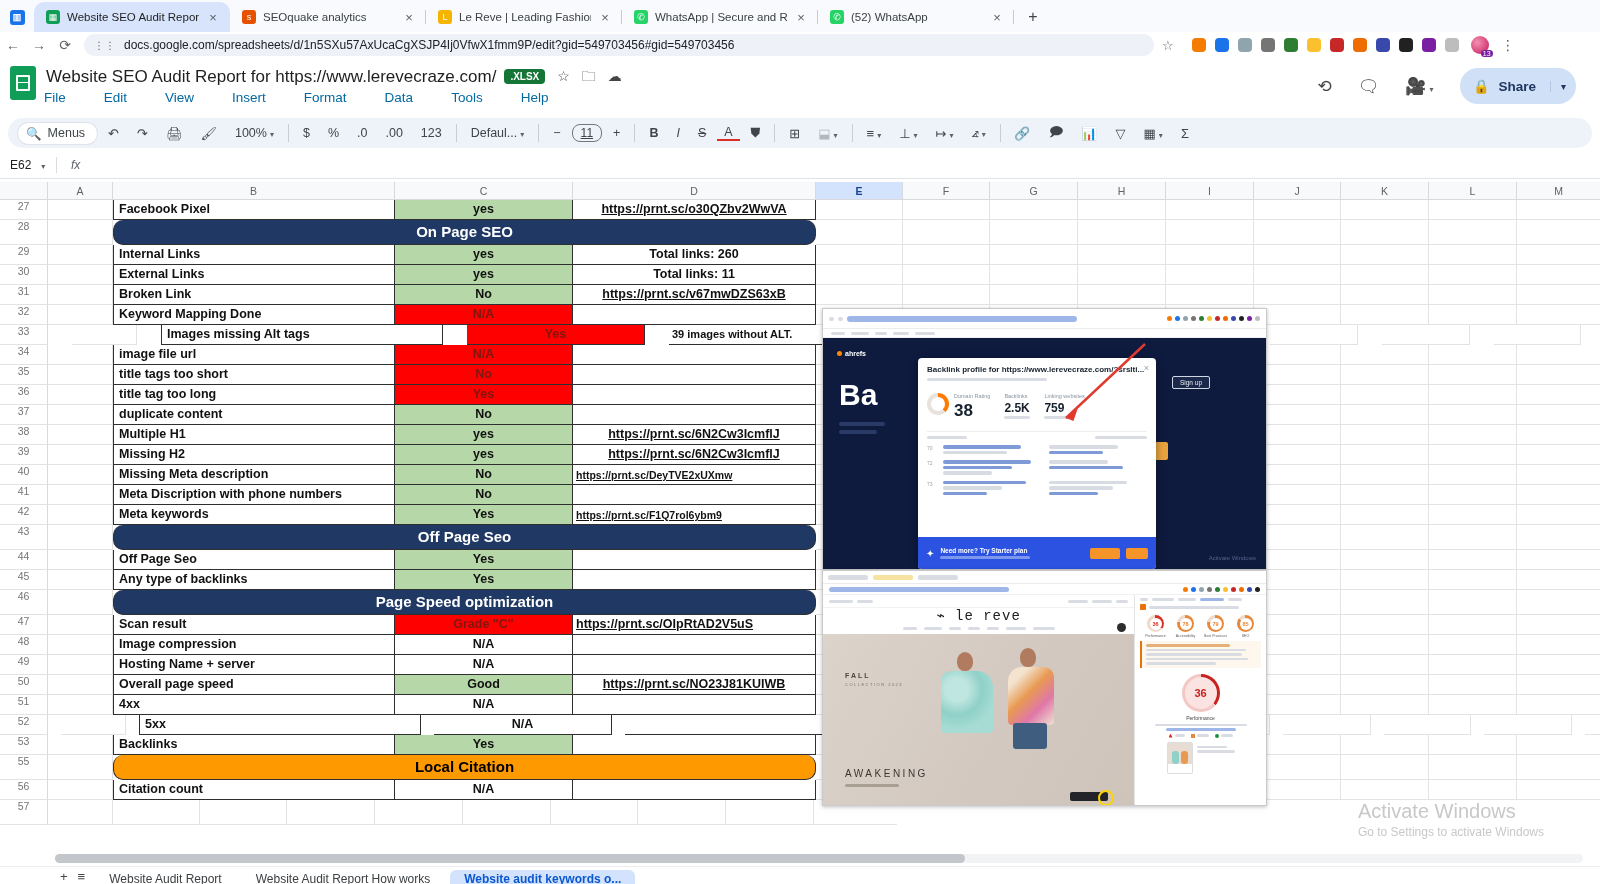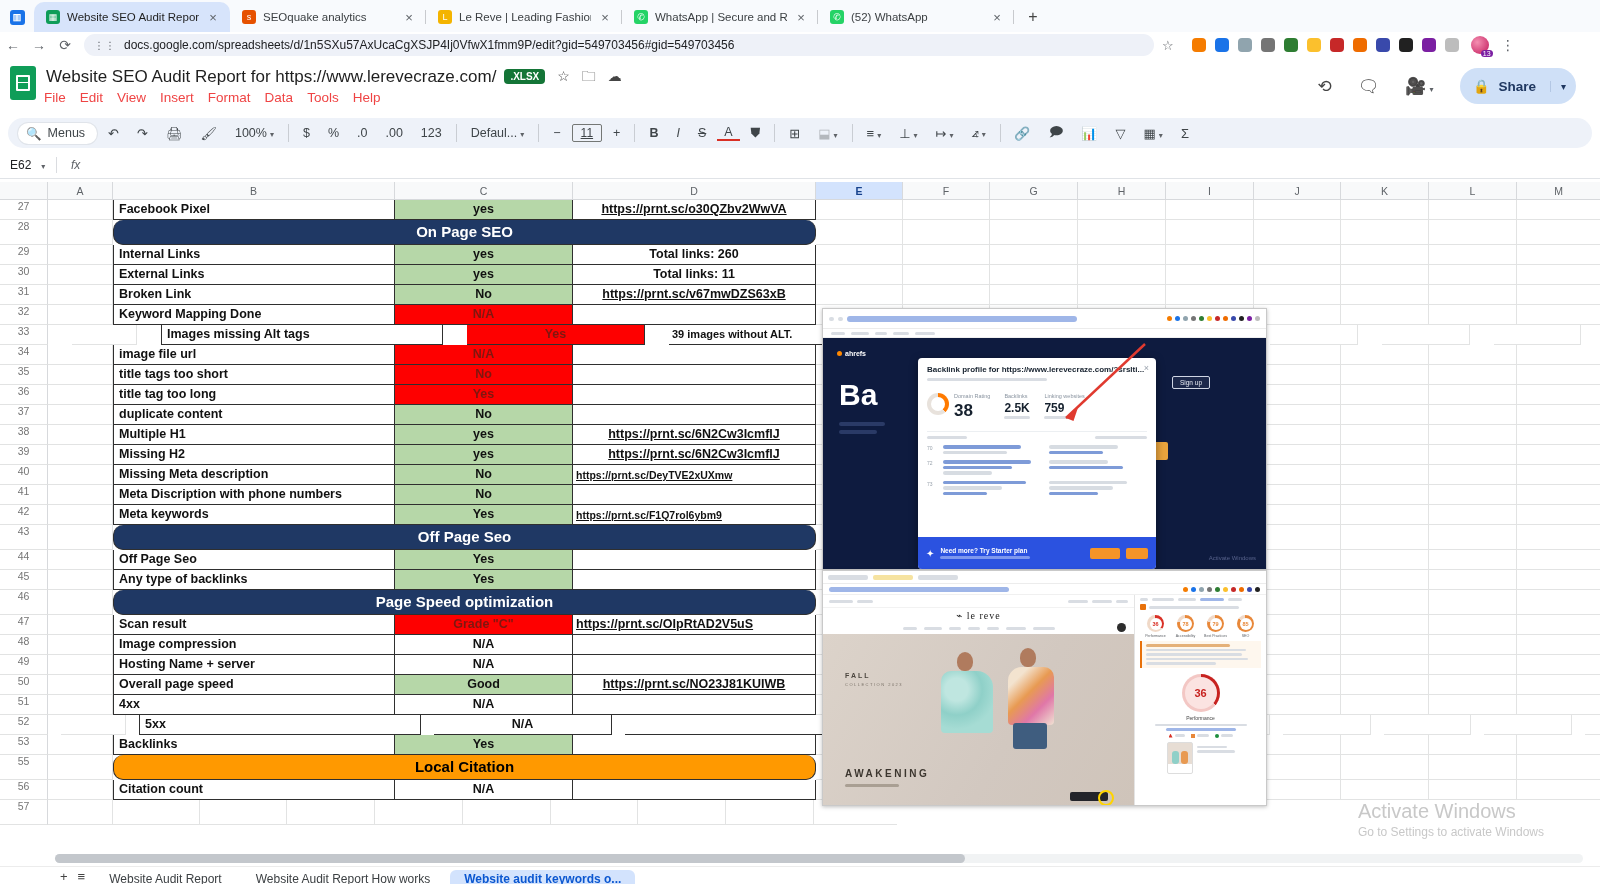--- a/index.html
+++ b/index.html
@@ -38,7 +38,7 @@
   #doc-title { left:46px; top:8px; font-size:17px; color:#1f1f1f; white-space:nowrap; }
   #xlsx-badge { display:inline-block; background:#147537; color:#fff; font-size:10px; font-weight:bold; padding:2px 6px; border-radius:4px; margin-left:8px; vertical-align:2px; }
   .title-ico { color:#444; font-size:14px; margin-left:12px; vertical-align:1px; }
-  #menubar { left:44px; top:32px; display:flex; gap:14px; font-size:13.5px; color:#ef4444; }
+  #menubar { left:44px; top:32px; display:flex; gap:38px; font-size:13.5px; color:#0369a1; }
   #hdr-right { right:24px; top:10px; display:flex; align-items:center; gap:26px; }
   .hdr-ico { color:#444; font-size:17px; }
   #share-pill { display:flex; align-items:center; background:#cfe0f7; border-radius:18px; height:36px; overflow:hidden; }

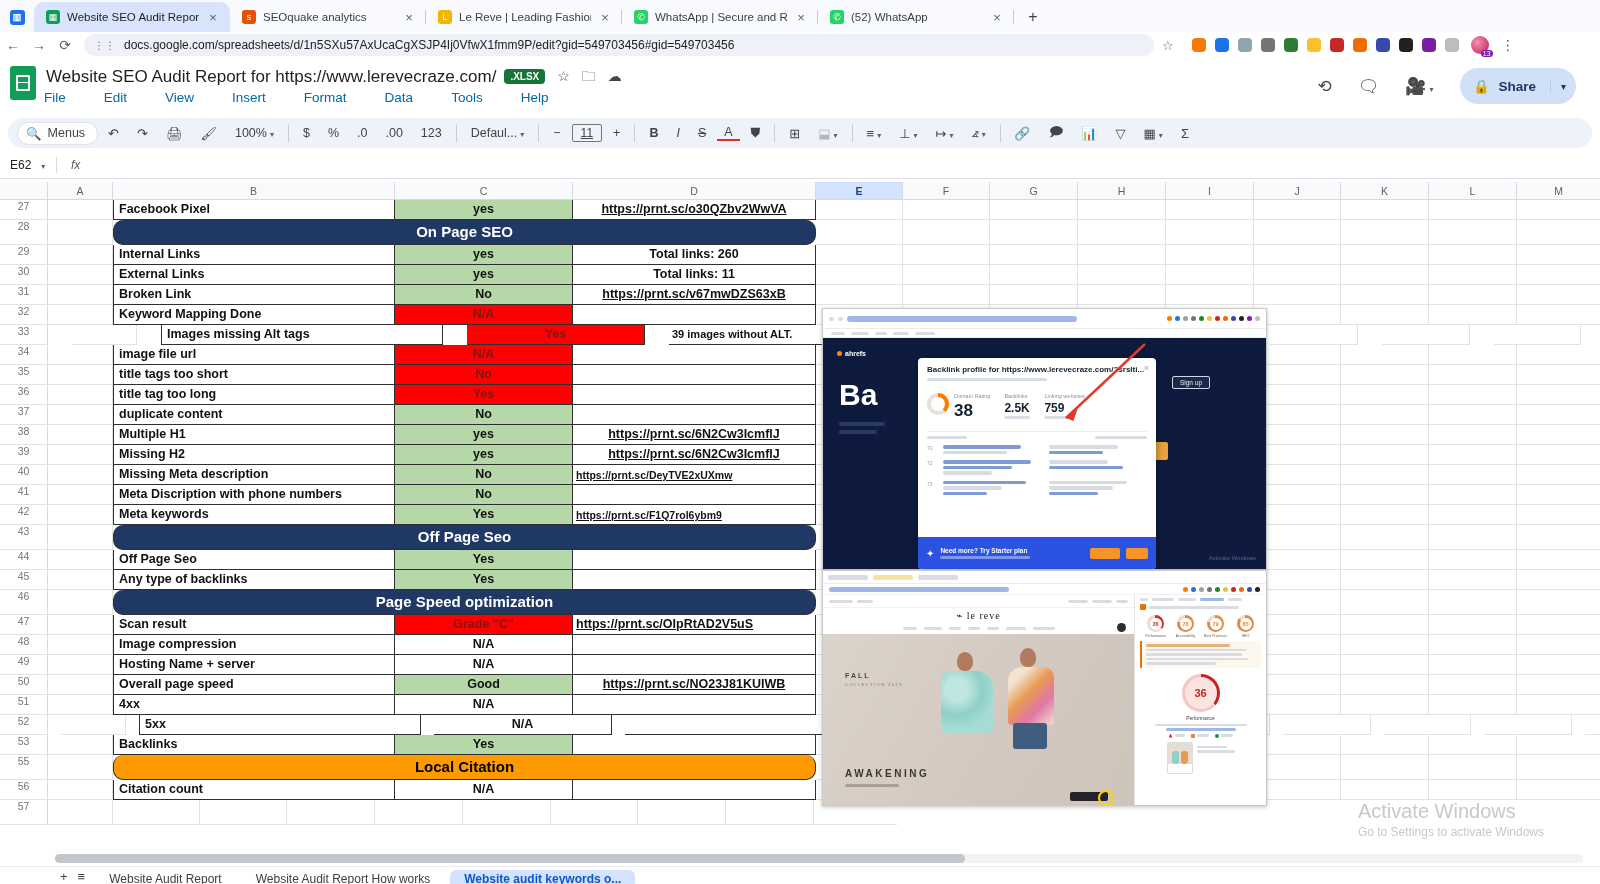--- a/index.html
+++ b/index.html
@@ -51,7 +51,7 @@
   .tb.ic { font-size:13px; }
   #menus-btn { background:#fff; border-radius:14px; padding:3px 12px 3px 8px; display:flex; gap:6px; align-items:center; box-shadow:0 0 0 1px #e0e4ea; }
   .tbsep { width:1px; height:18px; background:#c9cdd3; margin:0 3px; }
-  #fontsize-box { border:1px solid #747775; border-radius:2px; padding:1px 8px; font-size:12px;text-decoration:underline; }
+  #fontsize-box { border:1px solid #747775; border-radius:8px; padding:1px 8px; font-size:12px;text-decoration:underline; }
   .caret { font-size:8px; color:#5f6368; margin-left:3px; }
 
   

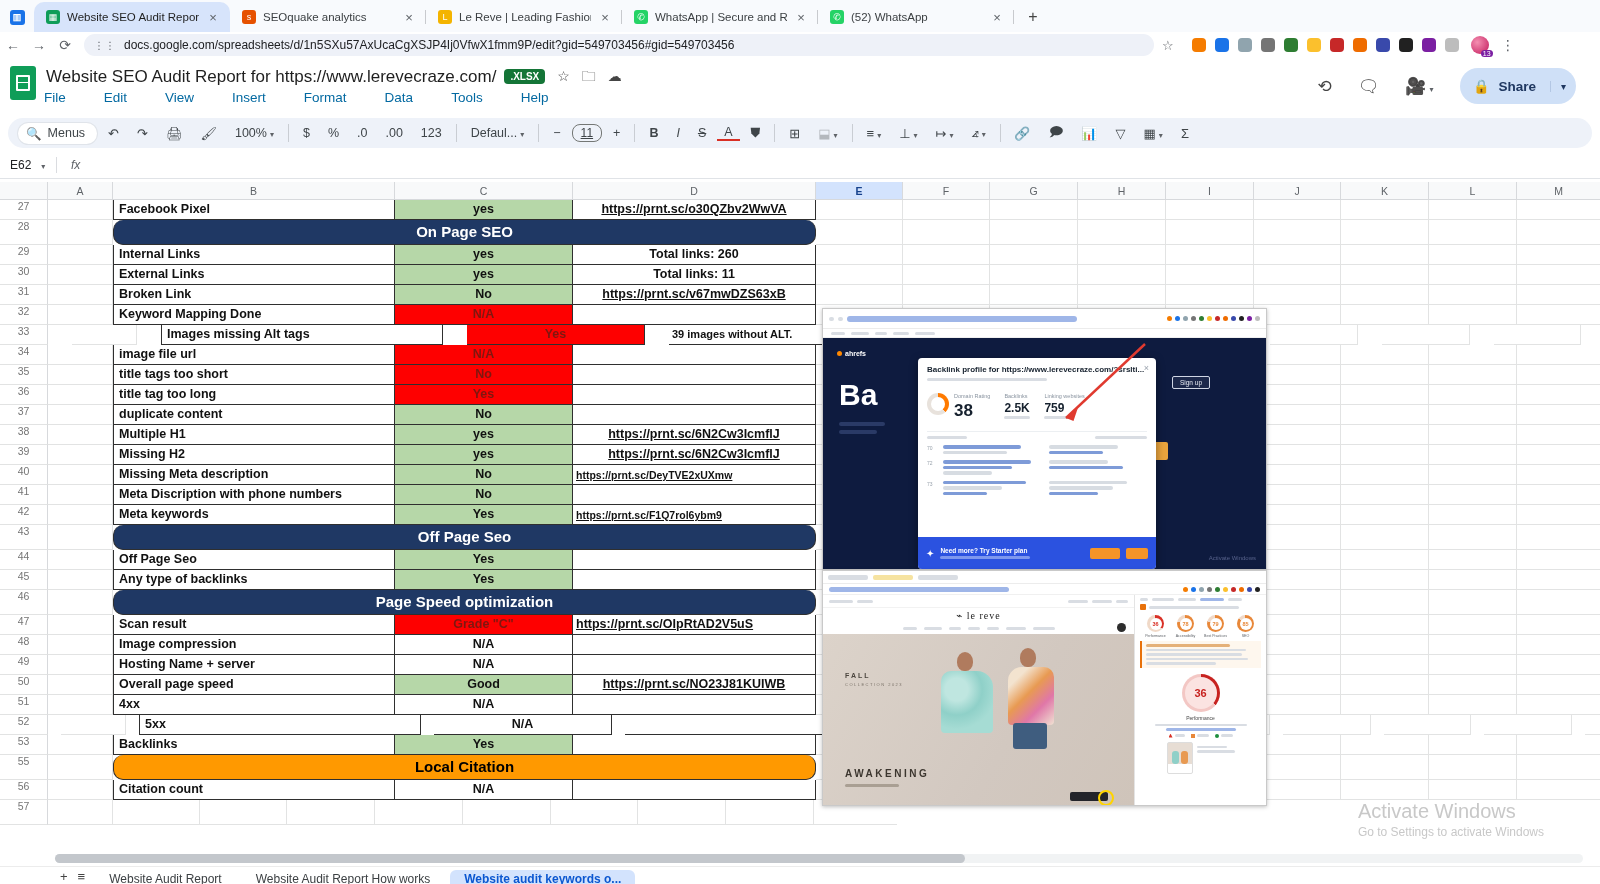--- a/index.html
+++ b/index.html
@@ -136,7 +136,7 @@
   .s2body { flex:1; display:flex; }
   .site { width:312px; flex:none; display:flex; flex-direction:column; border-right:1px solid #e4e4e4; }
   .site-top { height:13px; display:flex; align-items:center; gap:4px; padding:0 6px; border-bottom:1px solid #f2f2f2; }
-  .site-logo { height:15px; display:flex; align-items:center; justify-content:center; font-size:10px; letter-spacing:1px; color:#222; font-family:Liberation Serif, serif; }
+  .site-logo { height:15px; display:flex; align-items:center; justify-content:center; font-size:14px; letter-spacing:1px; color:#222; font-family:Liberation Mono, monospace; }
   .site-nav { height:11px; display:flex; align-items:center; justify-content:center; gap:7px; position:relative; }
   .gearbtn { position:absolute; right:8px; top:0px; width:9px; height:9px; border-radius:50%; background:#2d2d2d; }
   .hero { flex:1; position:relative; background:linear-gradient(120deg,#dcd3ca,#d2c8c0 60%,#cfc4ba); overflow:hidden; }

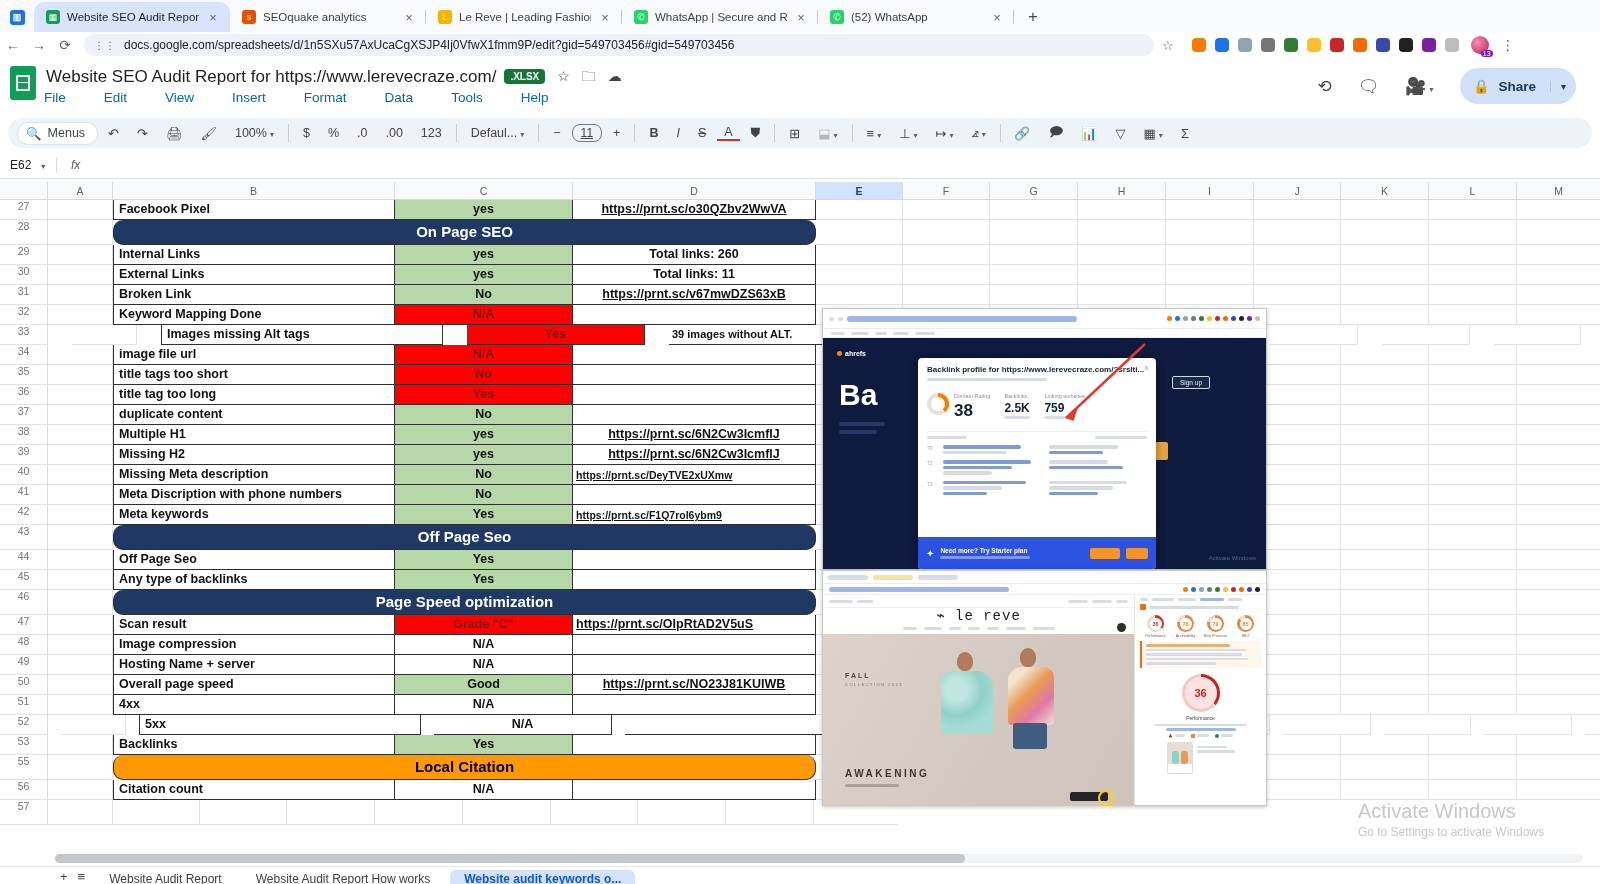--- a/index.html
+++ b/index.html
@@ -142,7 +142,7 @@
   .hero { flex:1; position:relative; background:linear-gradient(120deg,#dcd3ca,#d2c8c0 60%,#cfc4ba); overflow:hidden; }
   .hero-kicker { position:absolute; left:22px; top:38px; font-size:7px; letter-spacing:2px; color:#4c463f; font-weight:bold; }
   .hero-sub { position:absolute; left:22px; top:48px; font-size:4px; letter-spacing:1.5px; color:#7a7268; }
-  .hero-title { position:absolute; left:22px; bottom:26px; font-size:10px; letter-spacing:2.5px; color:#3c362f; font-weight:700; }
+  .hero-title { position:absolute; left:22px; bottom:26px; font-size:10px; letter-spacing:2.5px; color:#3c362f; font-weight:400; }
   .hero-tsub { position:absolute; left:22px; bottom:18px; width:54px; height:3px; background:#a99f93; border-radius:2px; }
   .fig { position:absolute; }
   .head { width:16px; height:19px; border-radius:50% 50% 45% 45%; background:#b07b5e; position:relative; }

